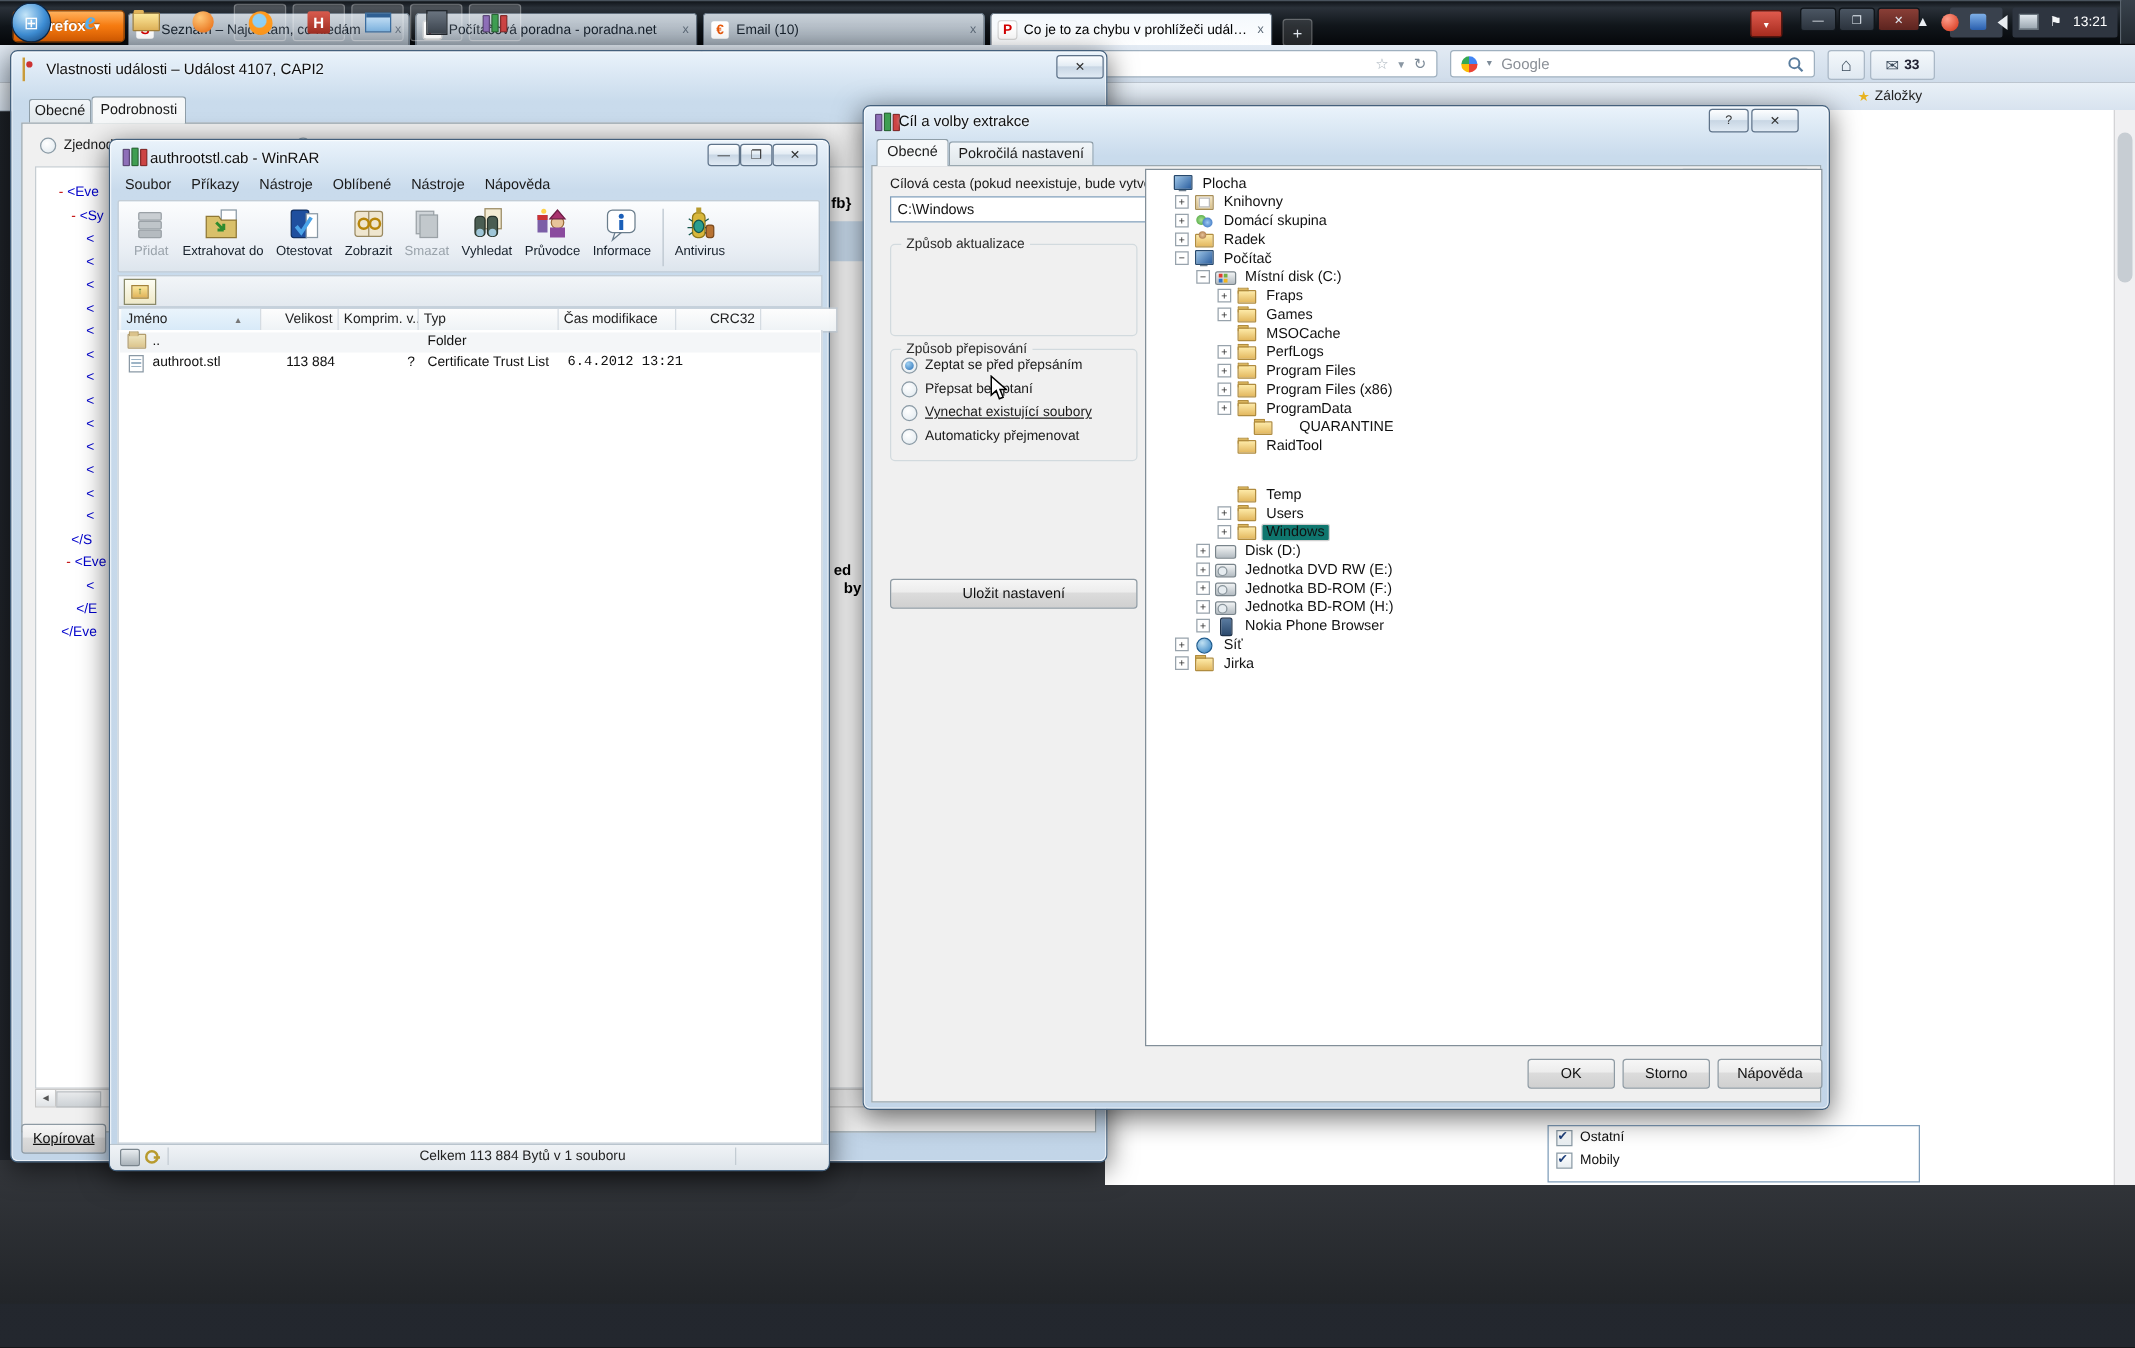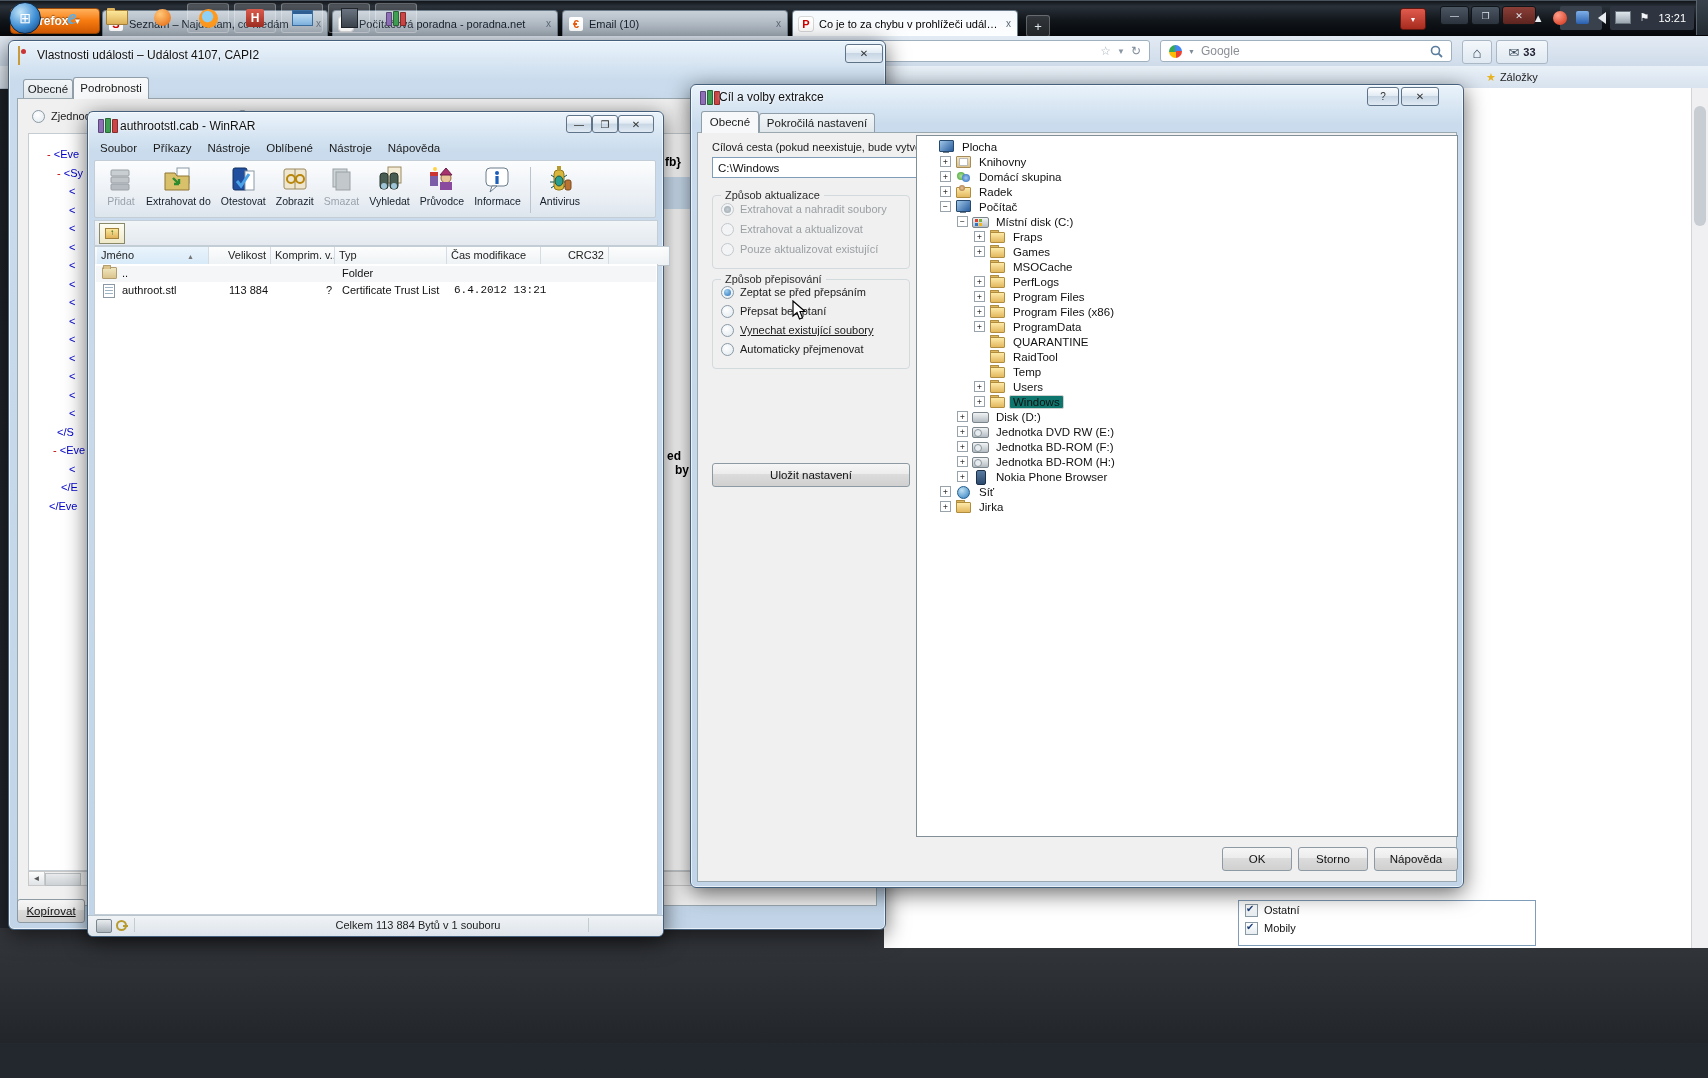--- a/index.html
+++ b/index.html
@@ -614,23 +614,6 @@
 
       <div class="grp" style="left:14px;top:62px;width:196px;height:72px;">
         <span class="grp-title">Způsob aktualizace</span>
-        <div>
-
-            <div class="optrow" style="position:relative;left:0;margin:6px 0 0 8px;">
-              <span class="radio sel dis"></span>
-              <span class="dis">Extrahovat a nahradit soubory</span>
-            </div>
-
-            <div class="optrow" style="position:relative;left:0;margin:6px 0 0 8px;">
-              <span class="radio dis"></span>
-              <span class="dis">Extrahovat a aktualizovat</span>
-            </div>
-
-            <div class="optrow" style="position:relative;left:0;margin:6px 0 0 8px;">
-              <span class="radio dis"></span>
-              <span class="dis">Pouze aktualizovat existující</span>
-            </div>
-          </div>
       </div>
 
       <div class="grp" style="left:14px;top:146px;width:196px;height:88px;">

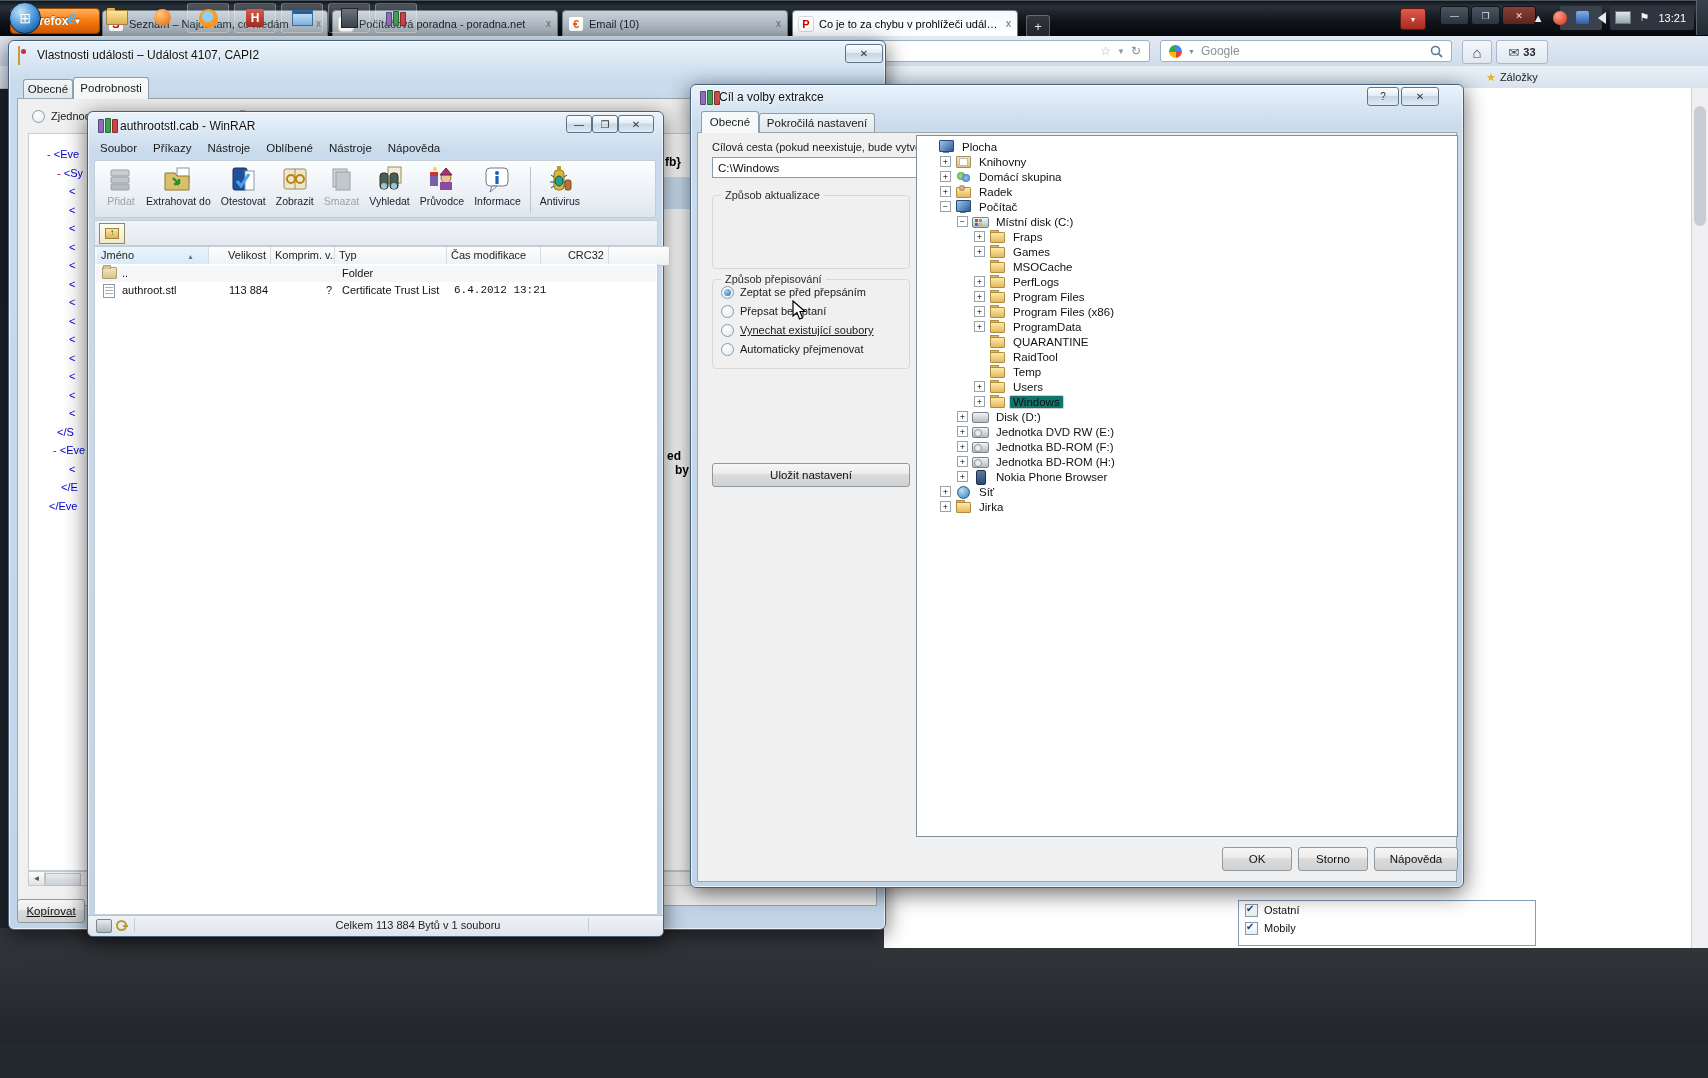--- a/index.html
+++ b/index.html
@@ -726,7 +726,7 @@
               <span class="tlabel">ProgramData</span>
             </div>
 
-            <div class="trow" style="padding-left: 55px;">
+            <div class="trow" style="padding-left: 55px; justify-content: space-between;">
               <span class="exp"></span>
               <span class="ti ti-folder"></span>
               <span class="tlabel">QUARANTINE</span>

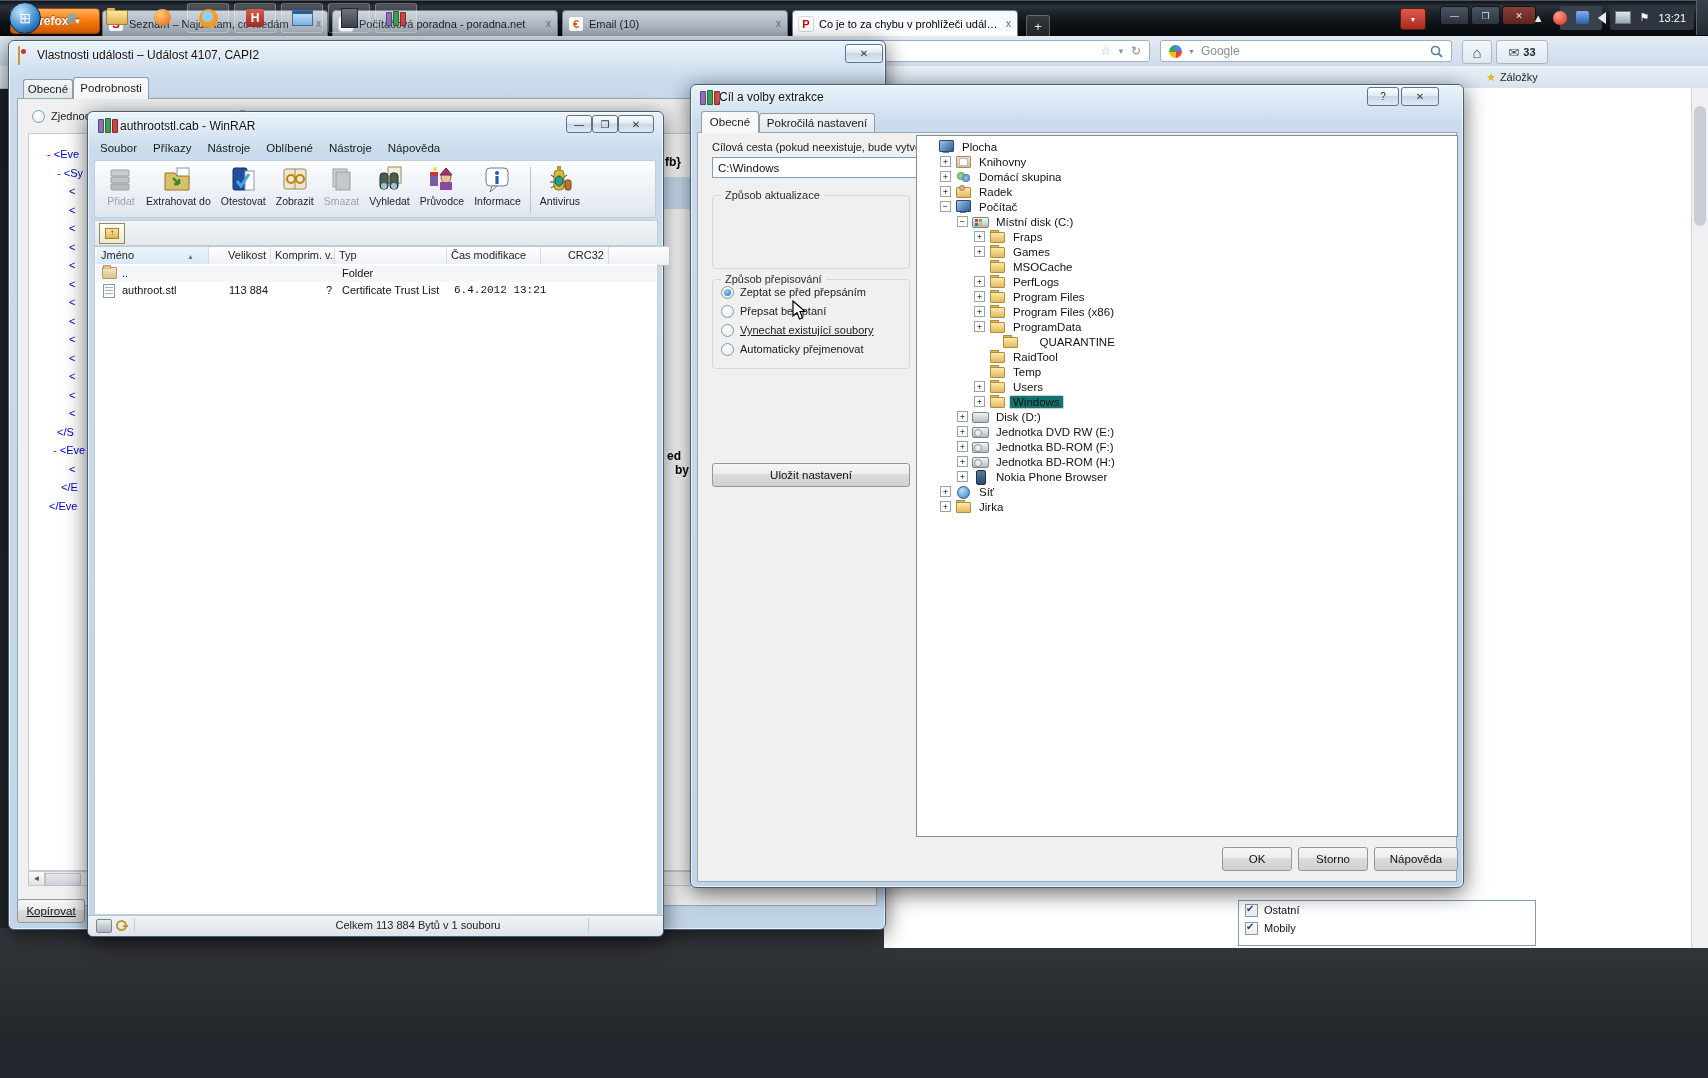--- a/index.html
+++ b/index.html
@@ -738,7 +738,7 @@
               <span class="tlabel">RaidTool</span>
             </div>
 
-            <div class="trow" style="padding-left: 55px;">
+            <div class="trow" style="padding-left: 55px; margin-top: 24px;">
               <span class="exp"></span>
               <span class="ti ti-folder"></span>
               <span class="tlabel">Temp</span>

